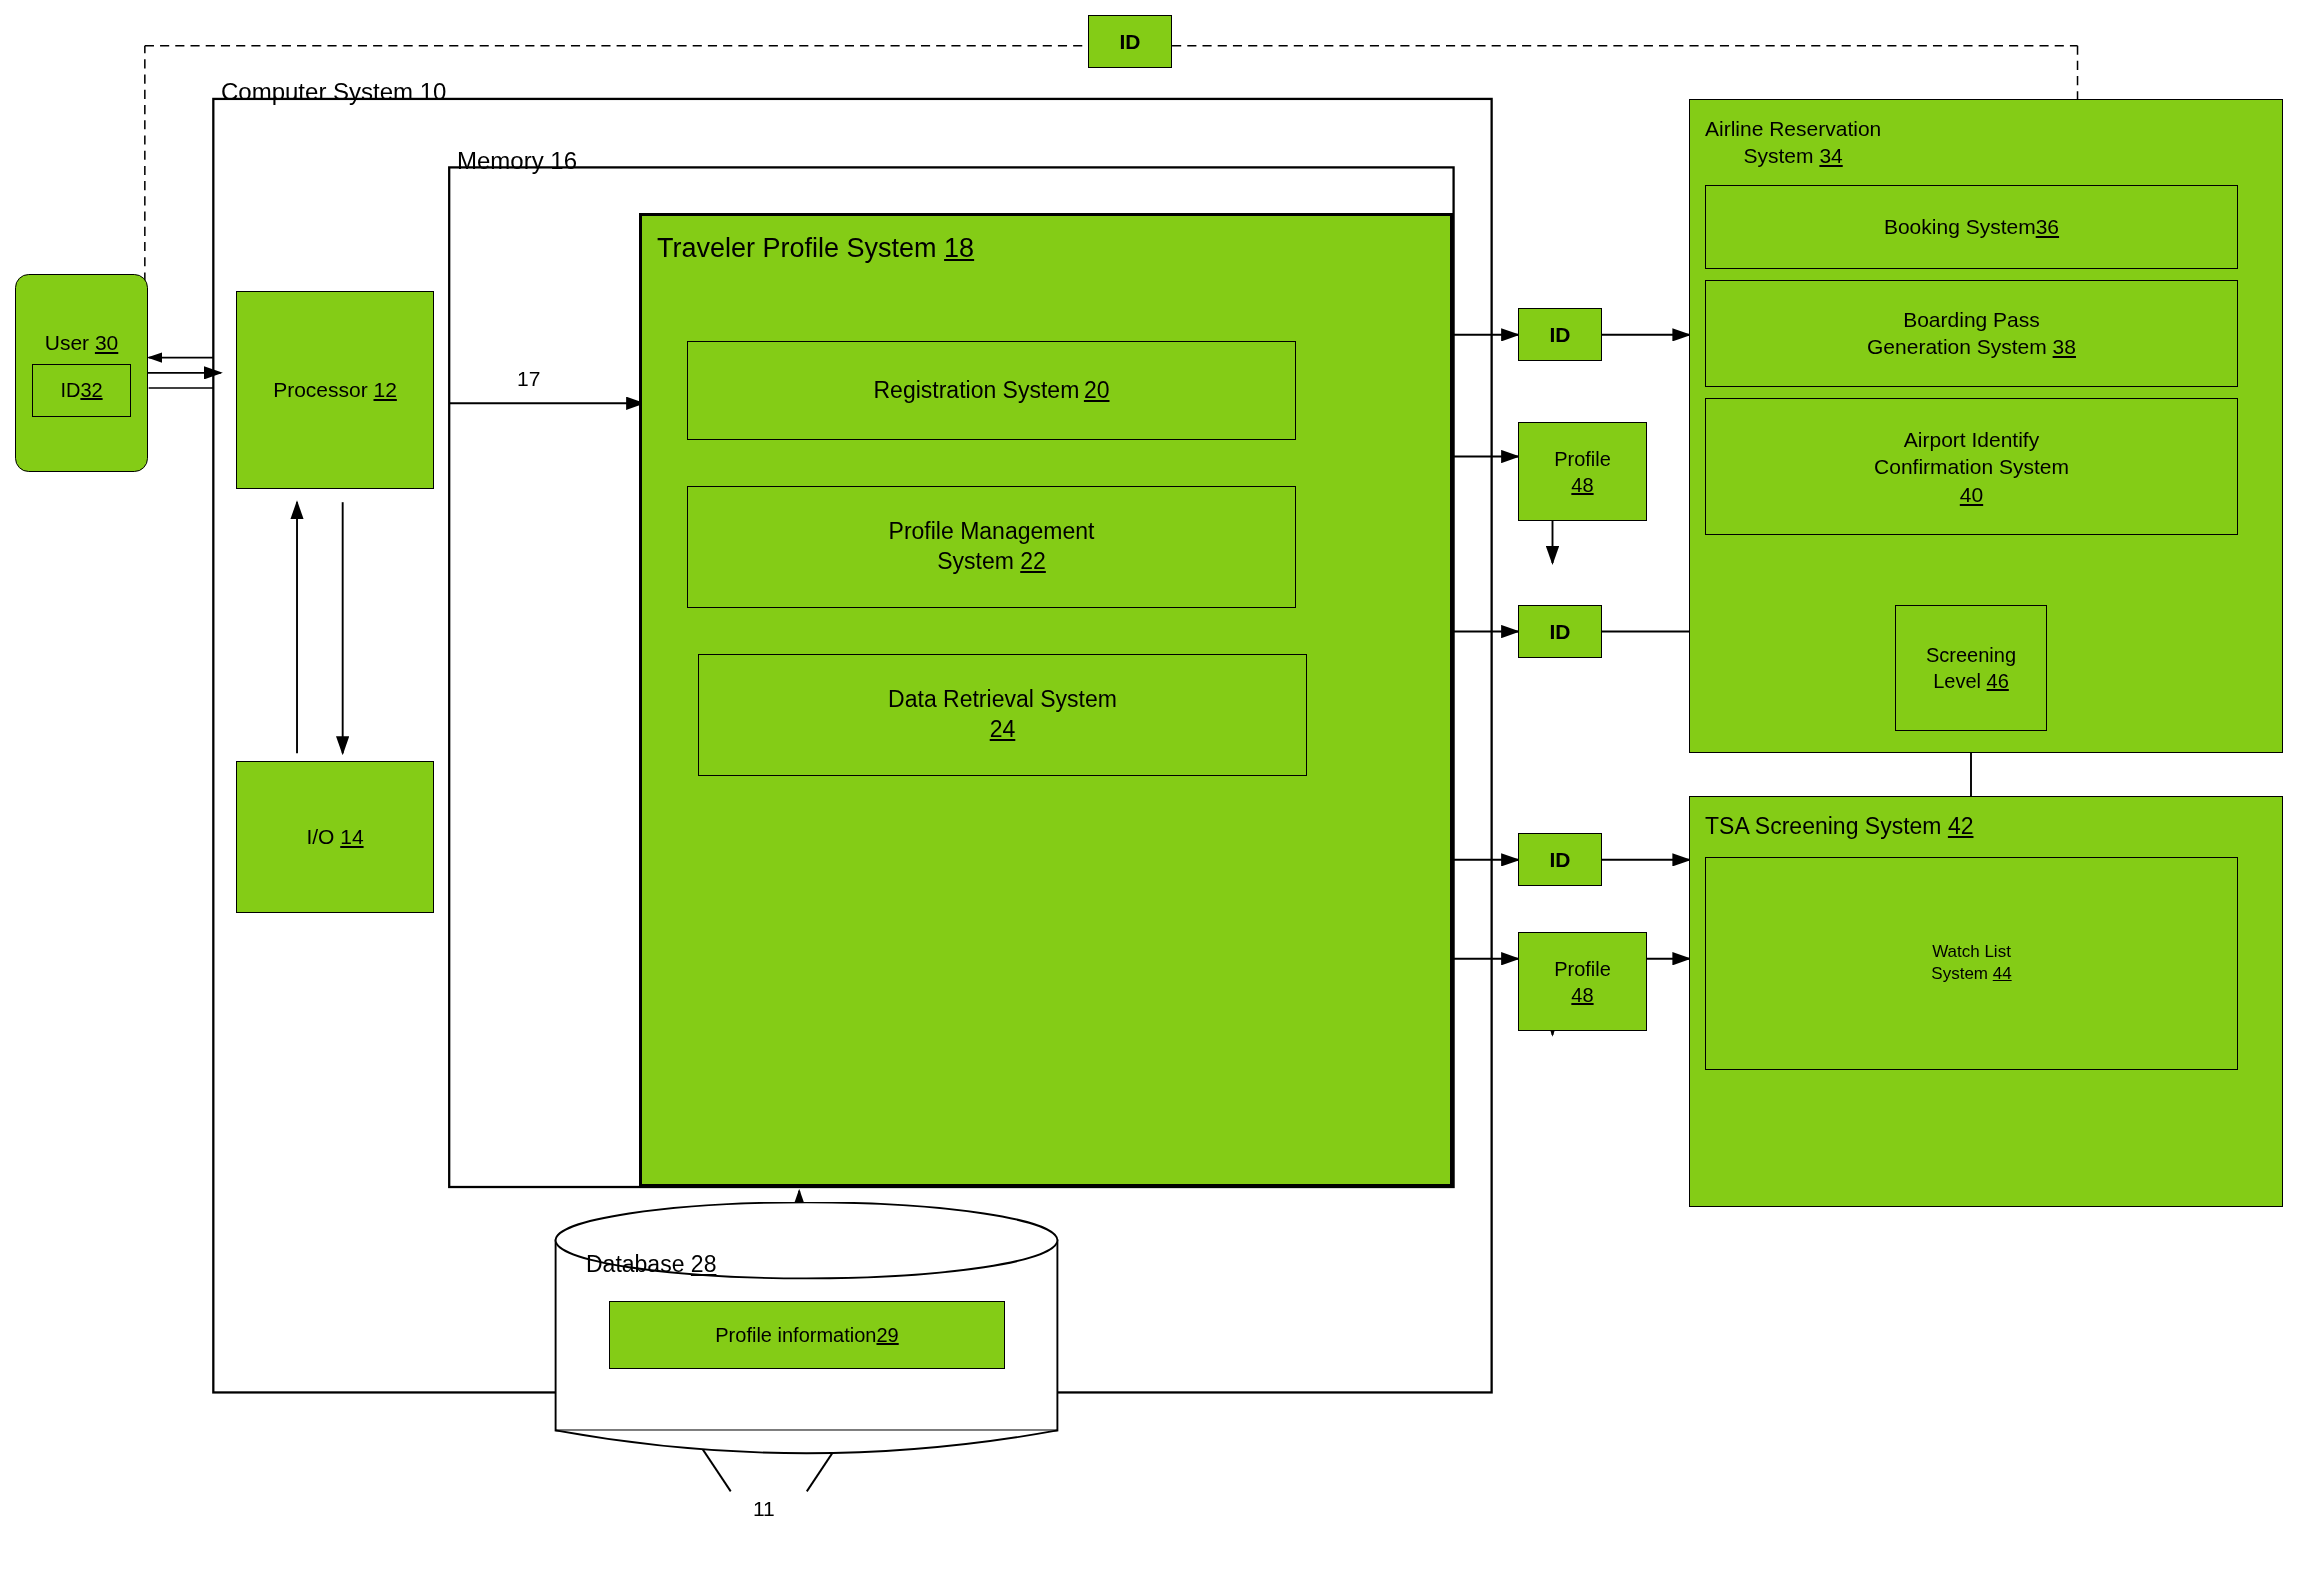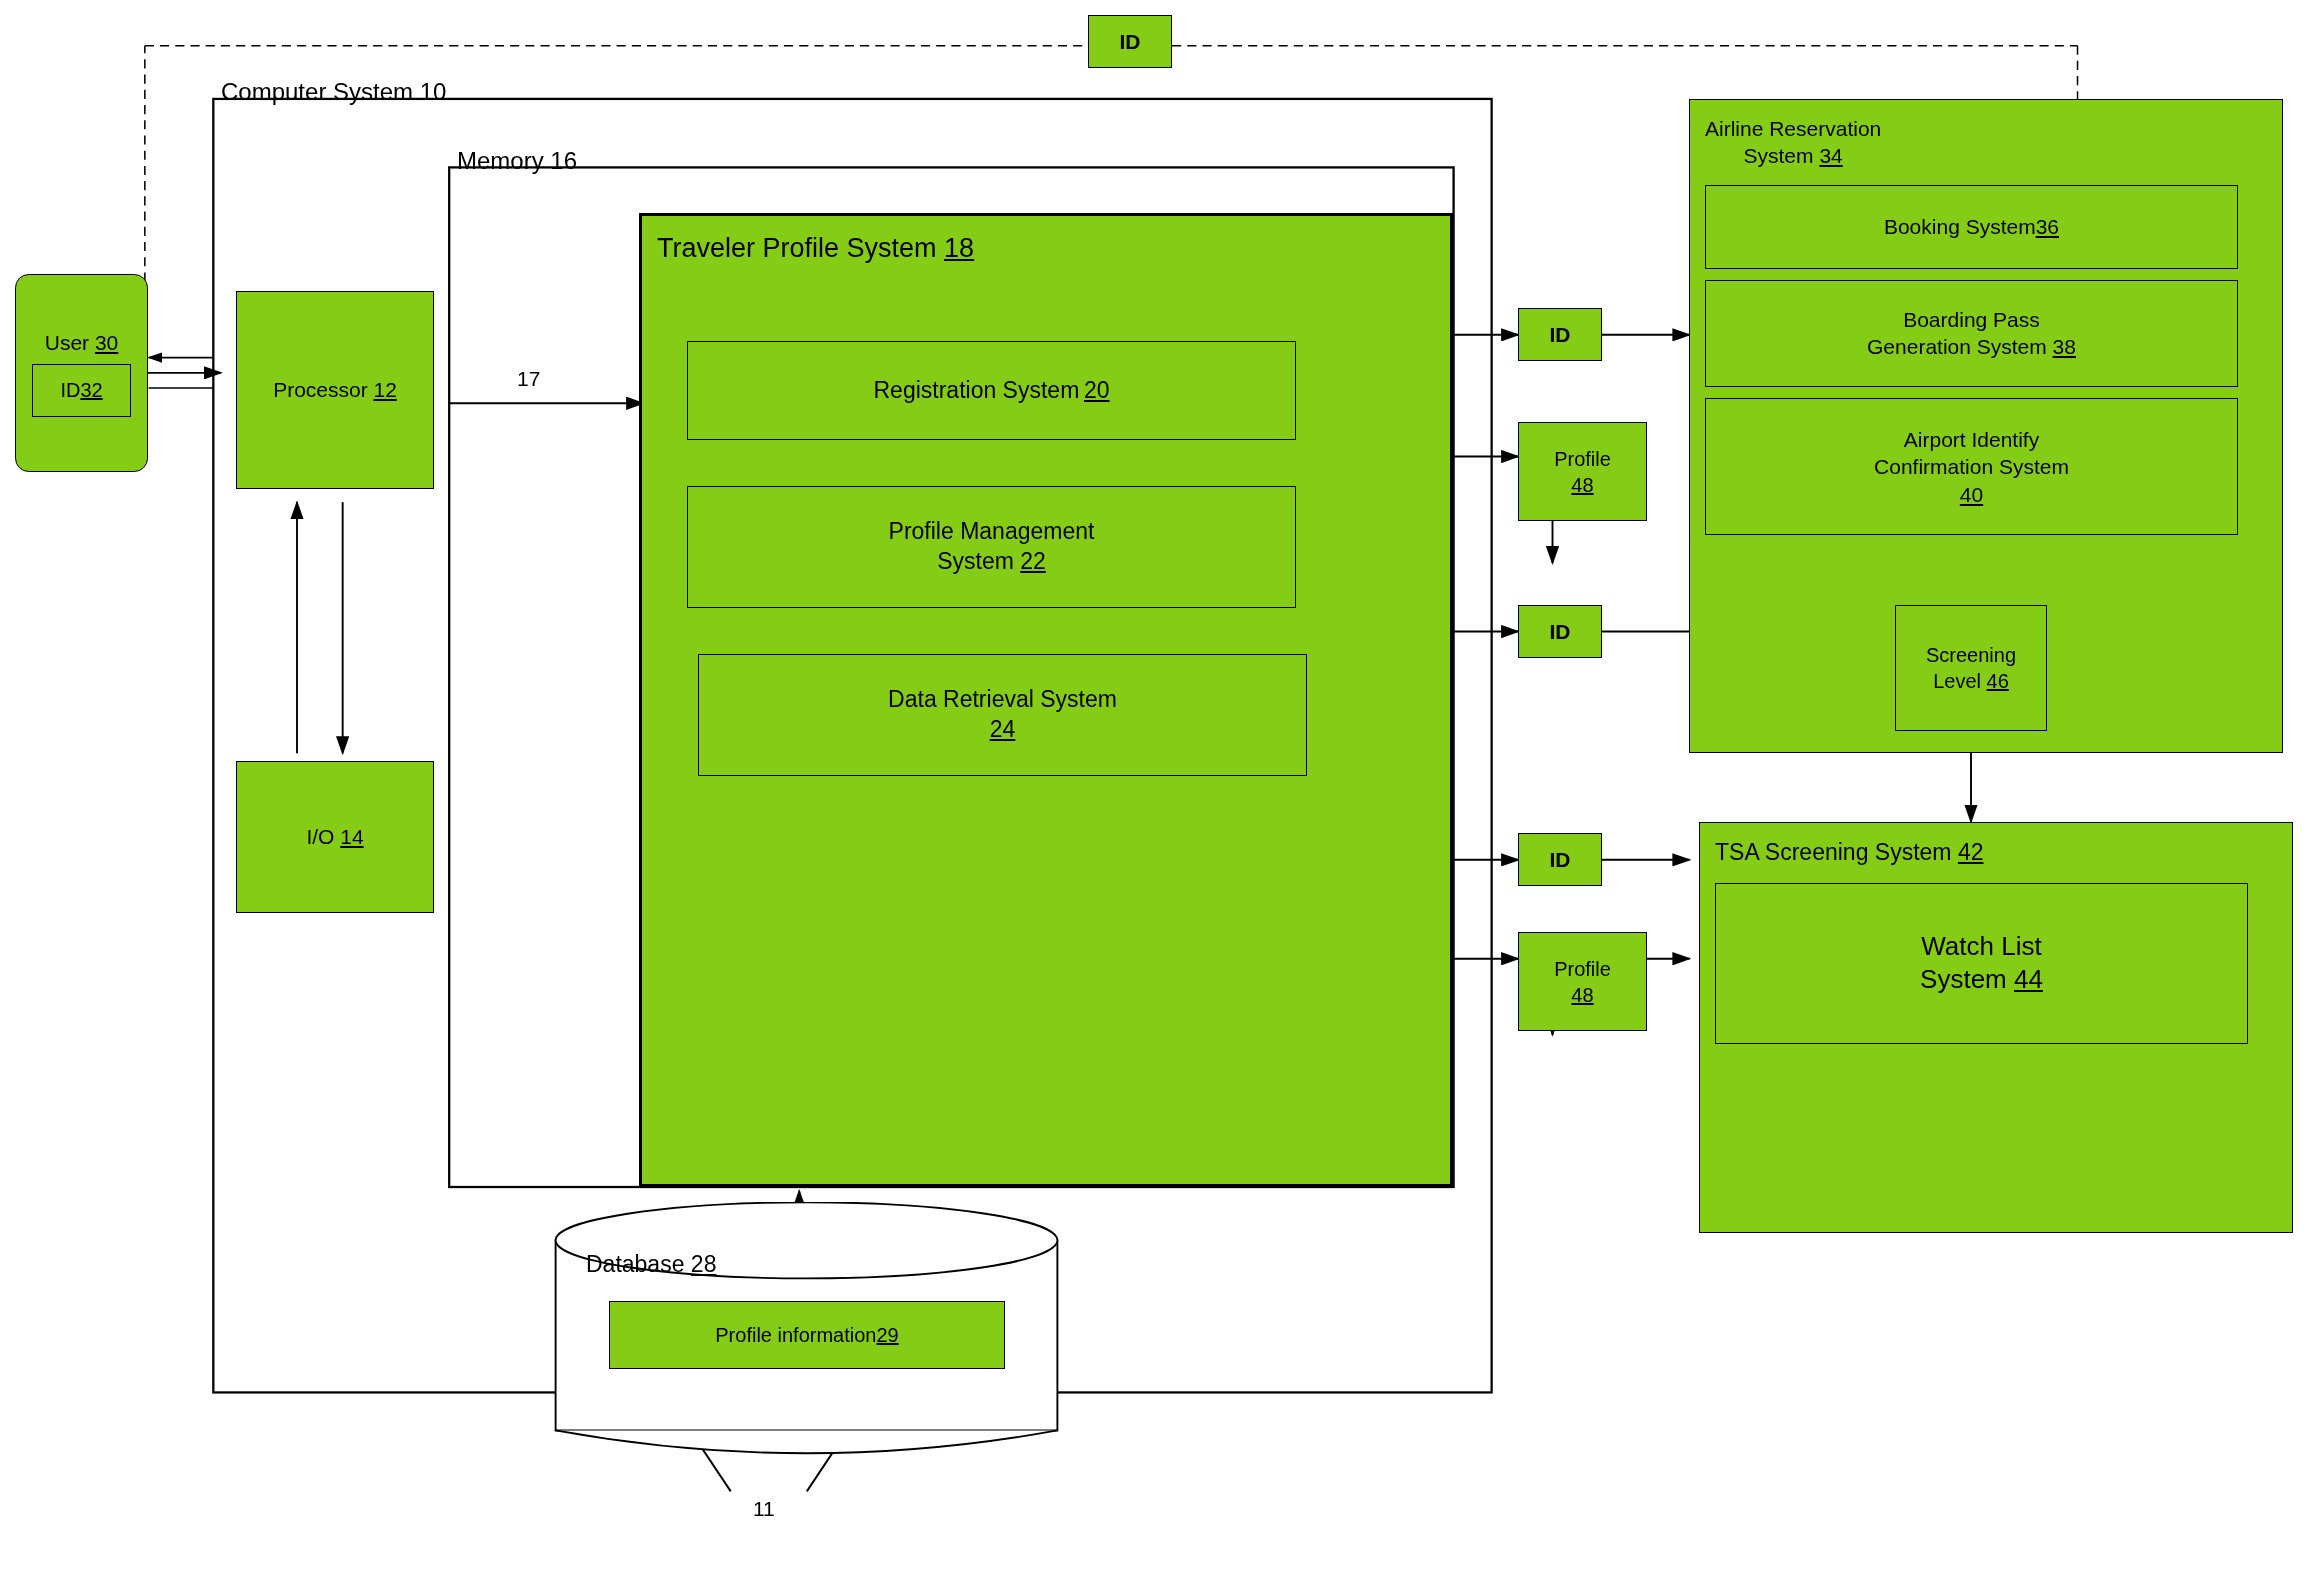--- a/index.html
+++ b/index.html
@@ -227,7 +227,7 @@
     <div style="text-align:center;">Screening<br>Level <span class="underline">46</span></div>
   </div>
 
-  <div class="box" style="left:1689px; top:822px; width:594px; height:411px; align-items:flex-start; justify-content:flex-start; padding:15px; flex-direction:column;margin-left:10px;">
+  <div class="box" style="left:1689px; top:796px; width:594px; height:411px; align-items:flex-start; justify-content:flex-start; padding:15px; flex-direction:column;">
     <div style="font-size:23px; margin-bottom:15px;">
       TSA Screening System <span class="underline">42</span>
     </div>

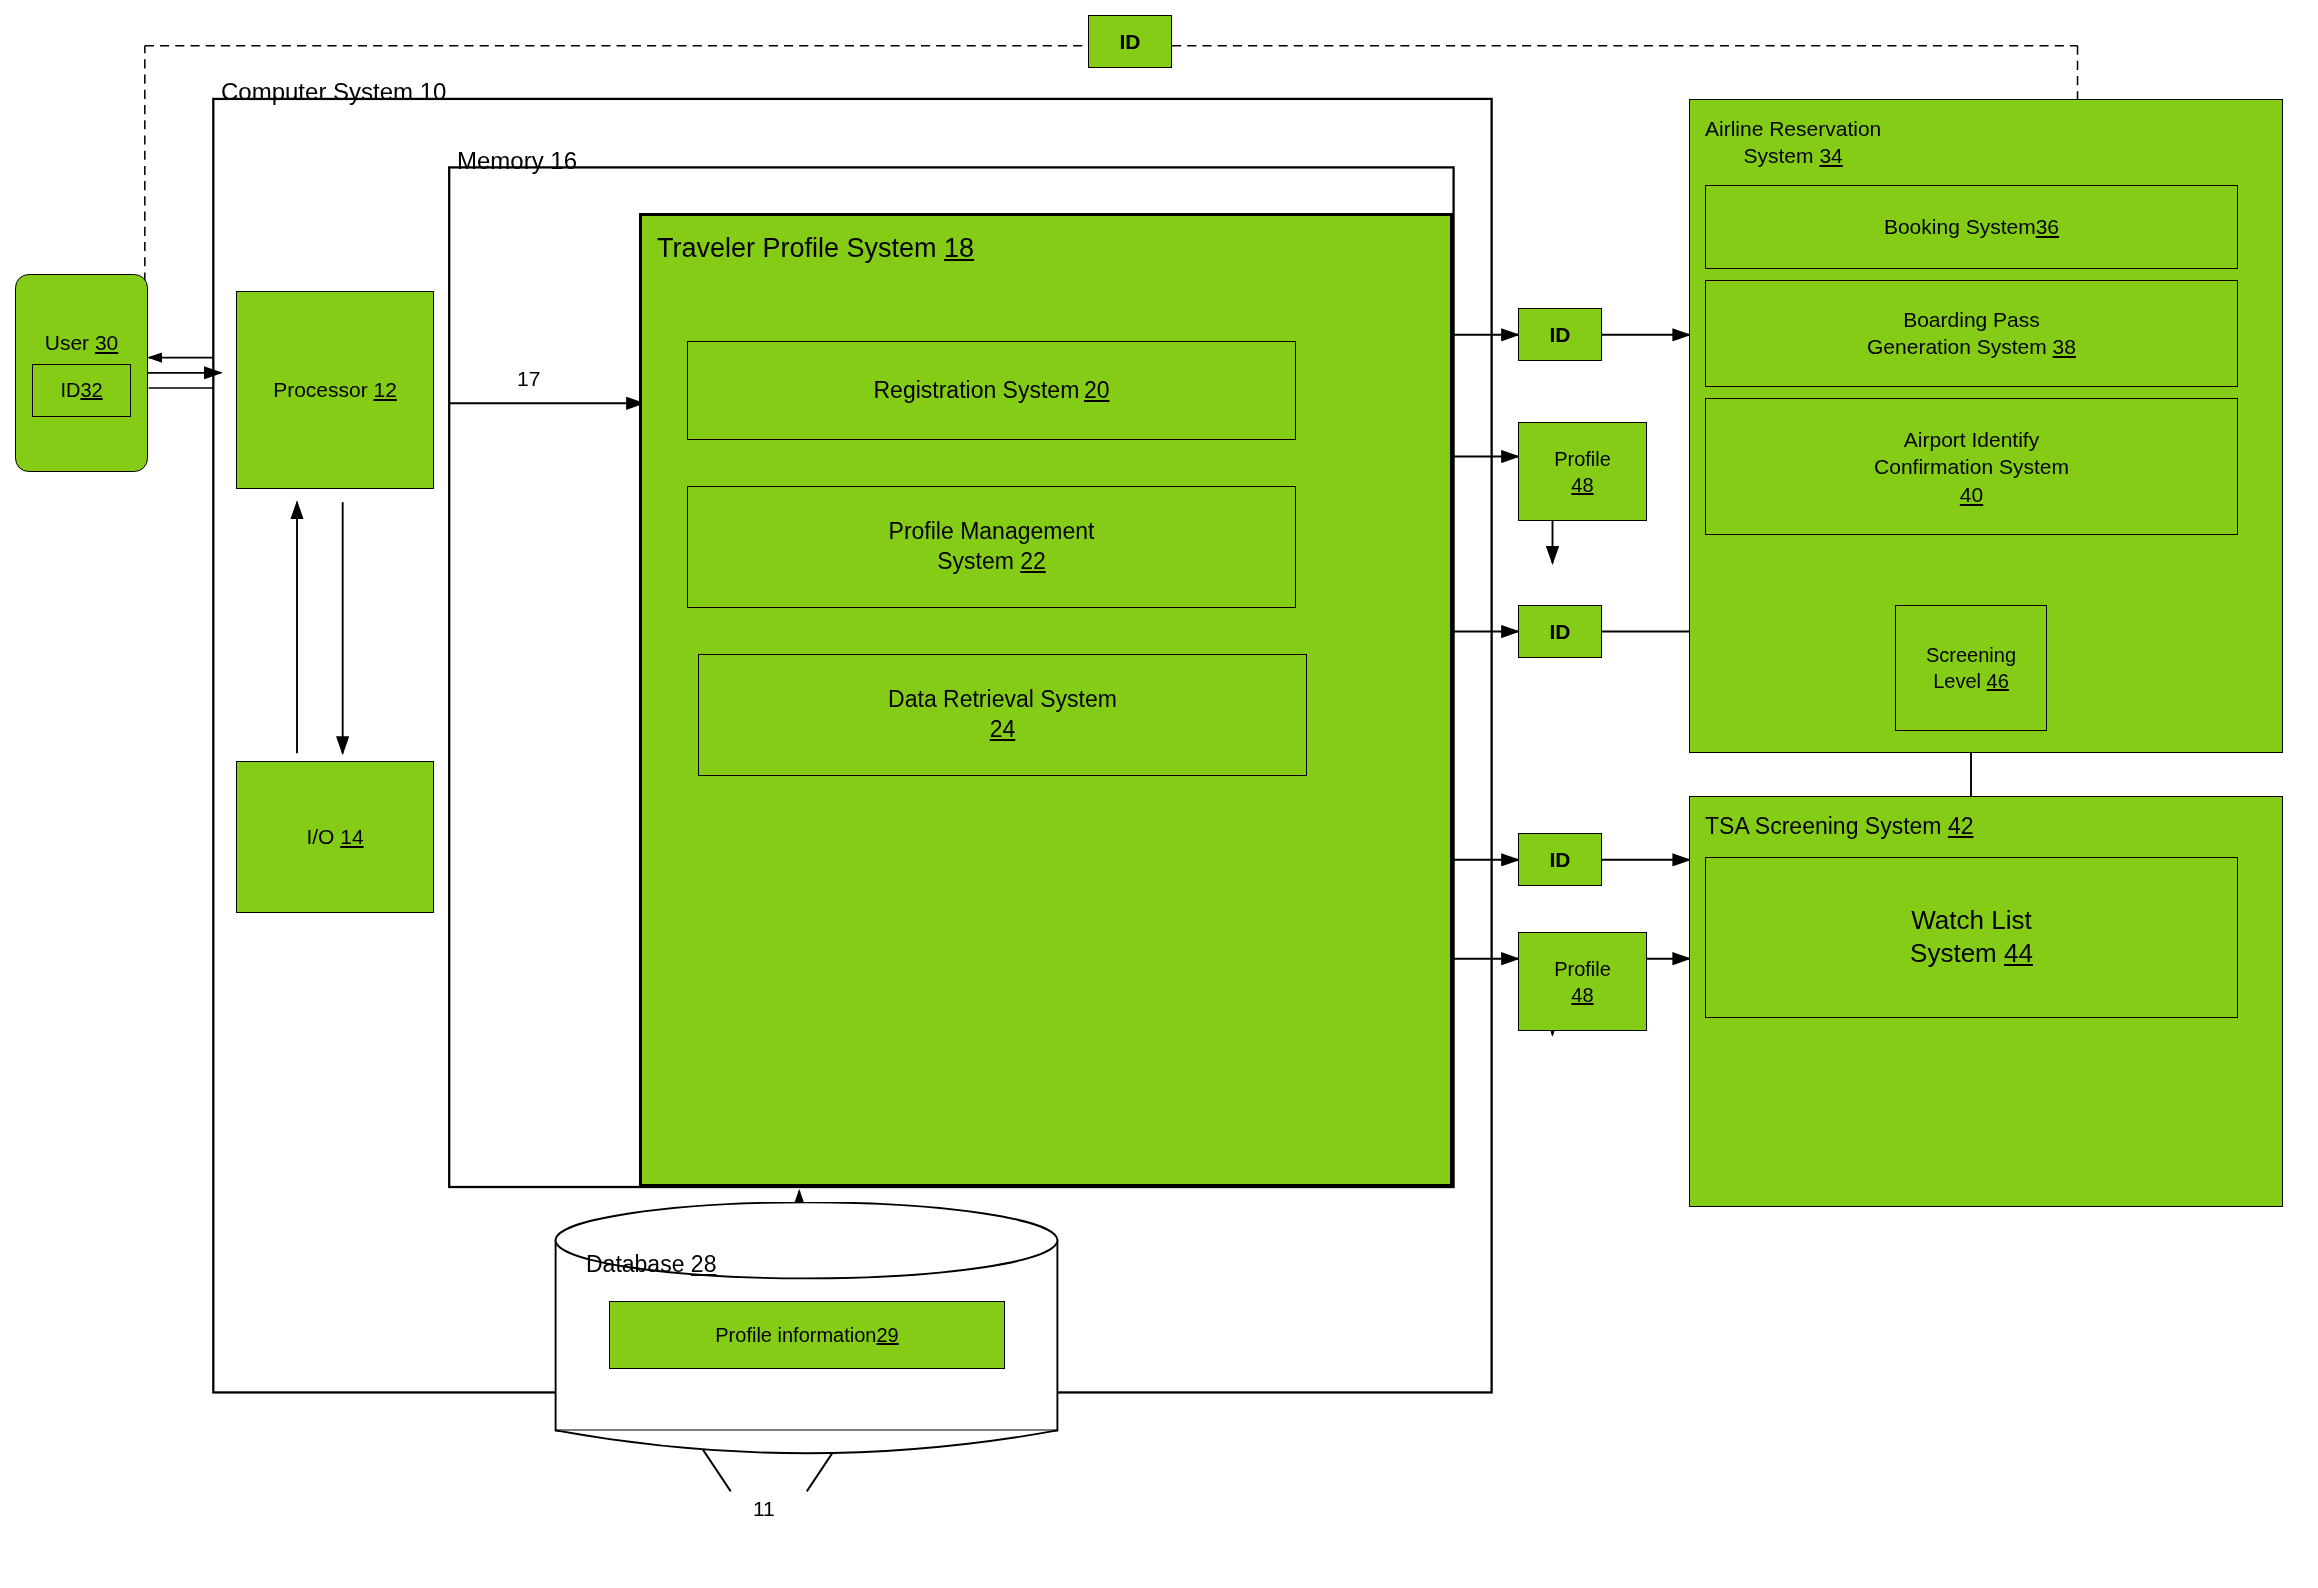--- a/index.html
+++ b/index.html
@@ -232,7 +232,7 @@
       TSA Screening System <span class="underline">42</span>
     </div>
 
-    <div class="box" style="position:relative; width:533px; height:161px; font-size:26px;">
+    <div class="box" style="position:relative; width:533px; height:213px; font-size:17px;">
       <div style="text-align:center;">Watch List<br>System <span class="underline">44</span></div>
     </div>
   </div>

